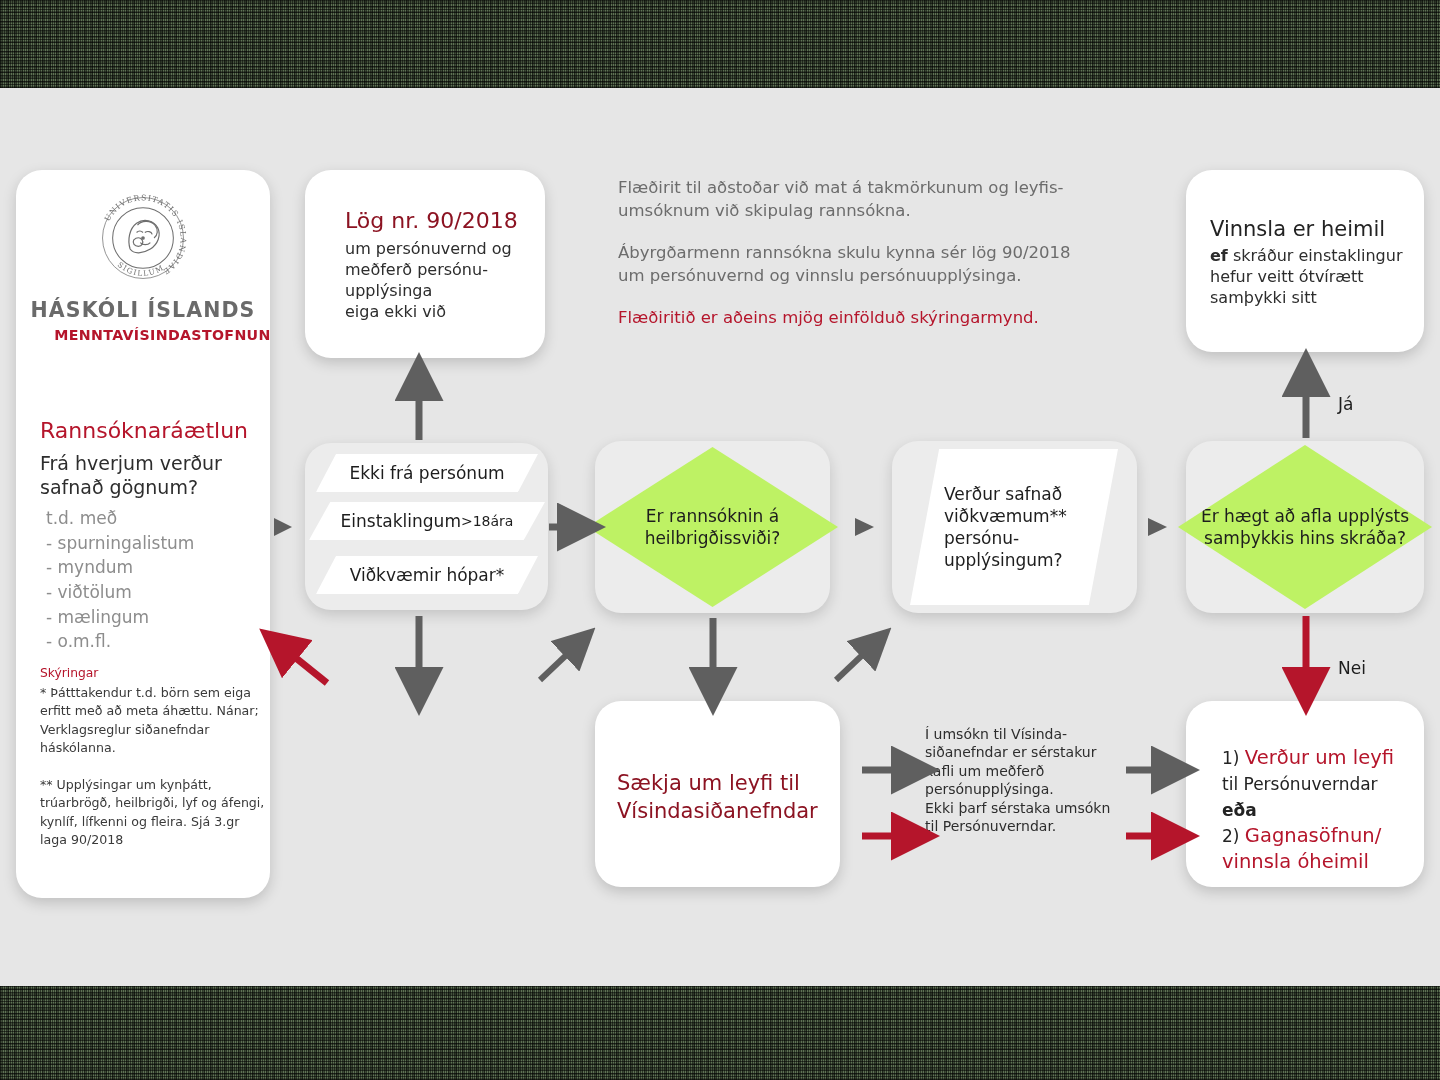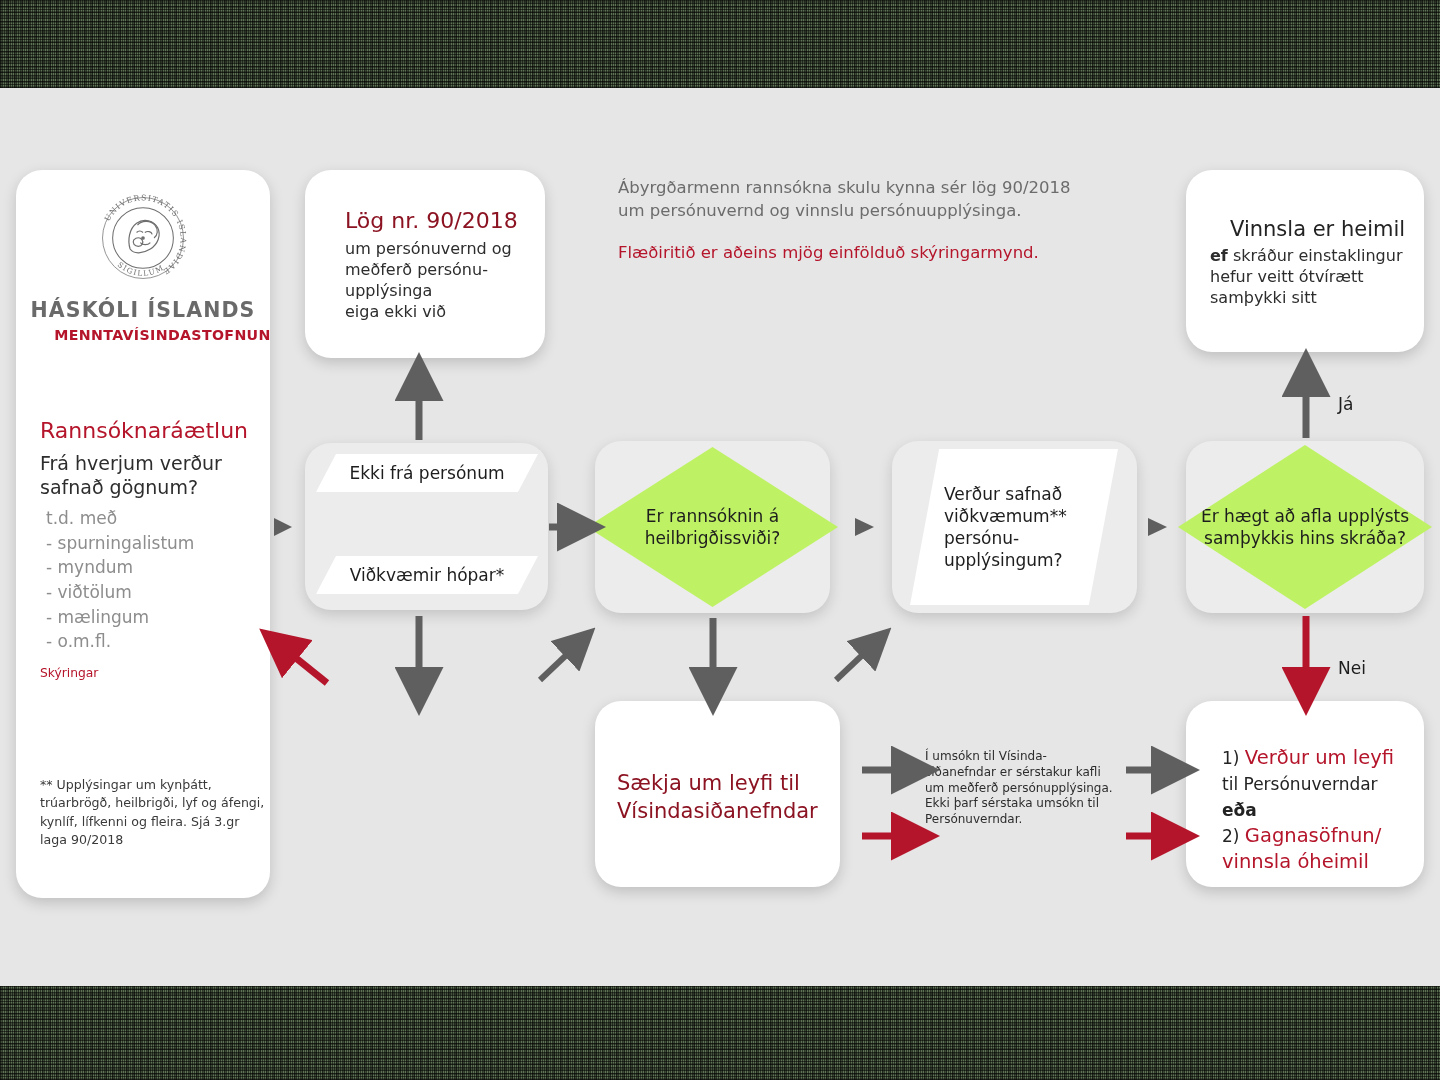--- a/index.html
+++ b/index.html
@@ -210,6 +210,7 @@
   </div>
 
   <div id="intro">
+    <p>Flæðirit til aðstoðar við mat á takmörkunum og leyfis-umsóknum við skipulag rannsókna.</p>
     <p>Ábyrgðarmenn rannsókna skulu kynna sér lög 90/2018 um persónuvernd og vinnslu persónuupplýsinga.</p>
     <p class="accent">Flæðiritið er aðeins mjög einfölduð skýringarmynd.</p>
   </div>

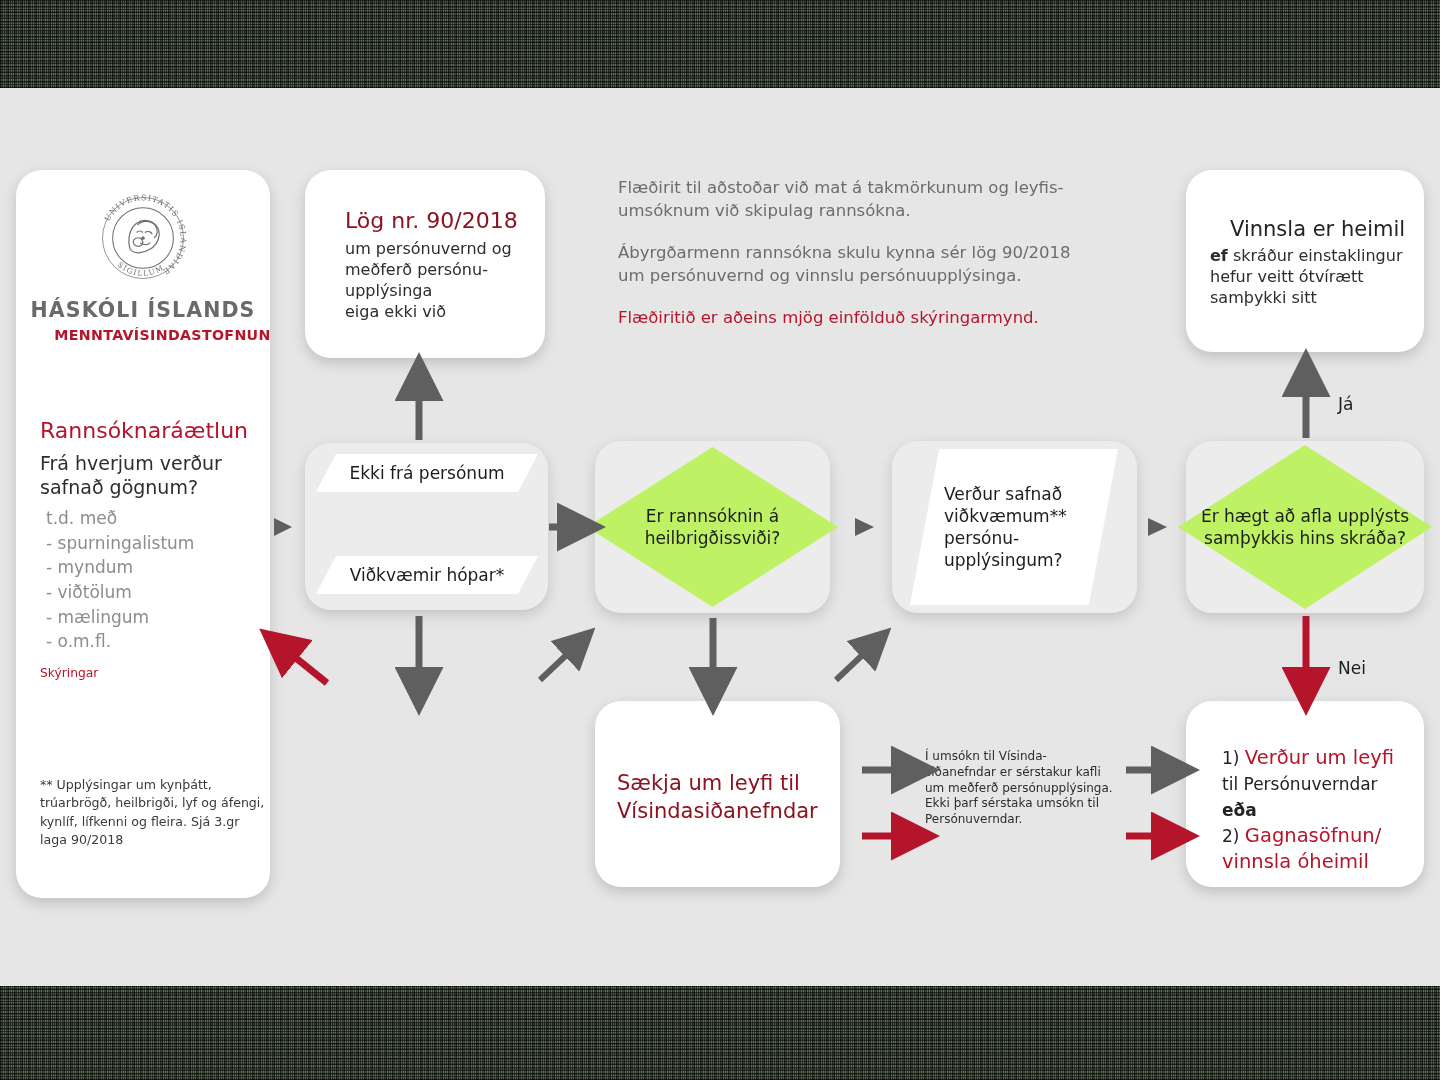--- a/index.html
+++ b/index.html
@@ -92,7 +92,7 @@
 
   
   #ok-card{left:1186px;top:82px;width:238px;height:182px;}
-  #ok-title{position:absolute;left:24px;top:47px;font-size:21px;color:#232323;margin-left:20px;}
+  #ok-title{position:absolute;left:24px;top:47px;font-size:21px;color:#232323;}
   #ok-body{position:absolute;left:24px;top:76px;width:200px;font-size:16px;color:#2d2d2d;line-height:1.3;}
   #ok-body b{font-weight:700;}
 

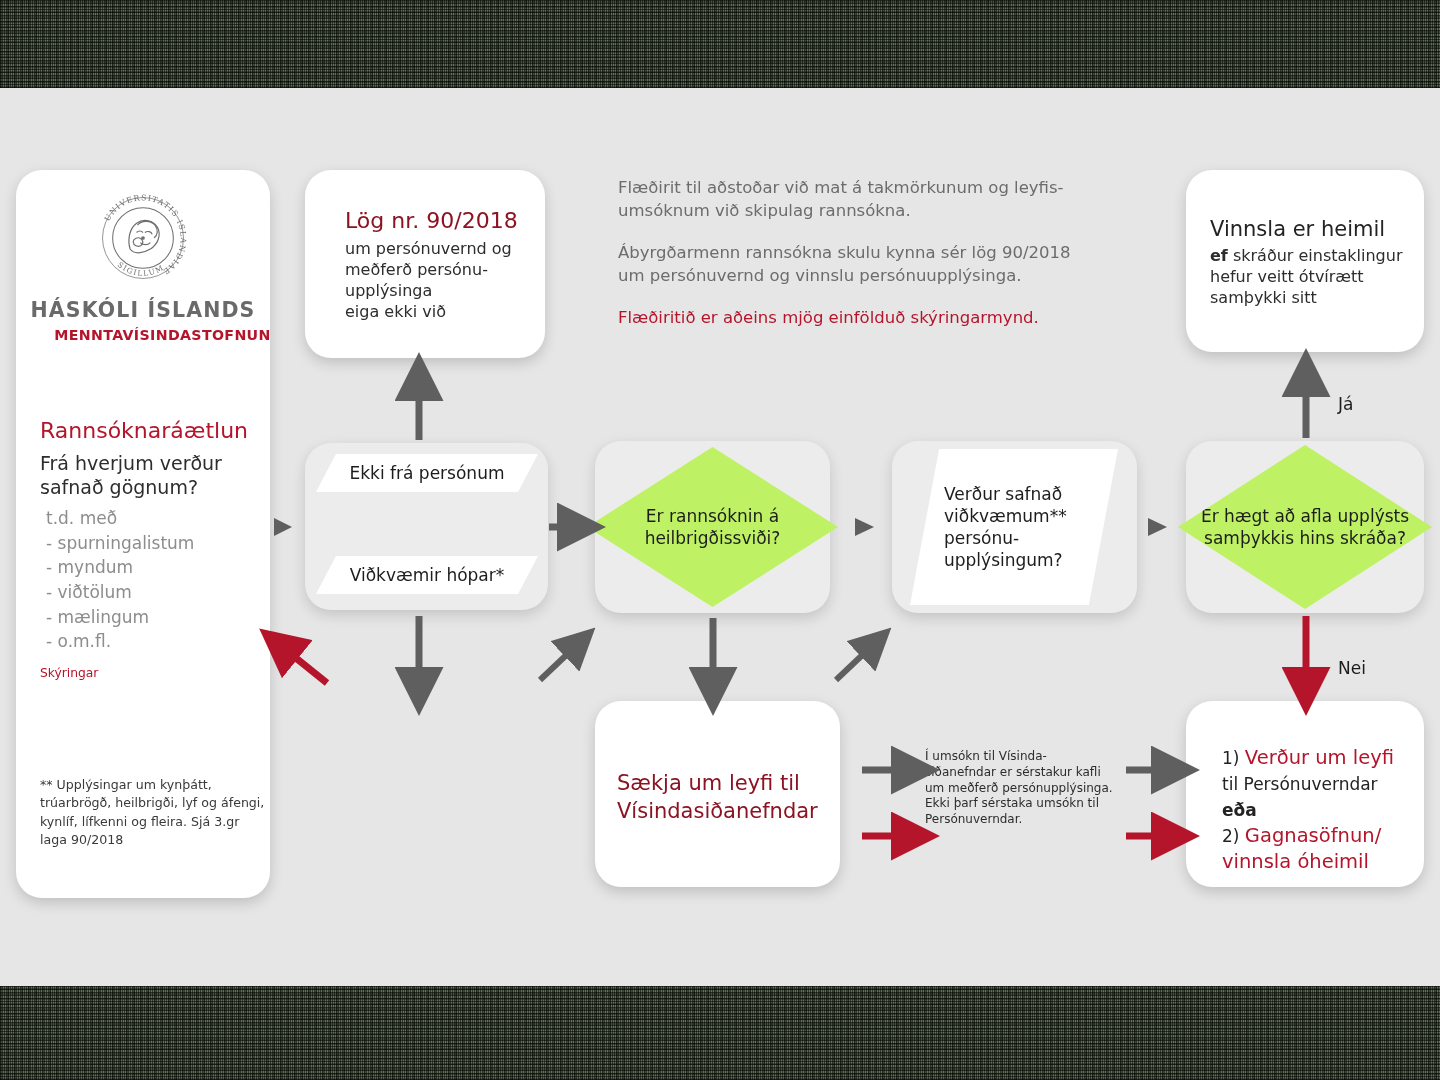--- a/index.html
+++ b/index.html
@@ -222,6 +222,10 @@
 
   <div class="shell" id="source-shell">
     <div class="para" id="p1">Ekki frá persónum</div>
+    <div class="para" id="p2">
+        <span>Einstaklingum </span>
+        <span class="small-sfx">&gt;18ára</span>
+      </div>
     <div class="para" id="p3">Viðkvæmir hópar*</div>
   </div>
 

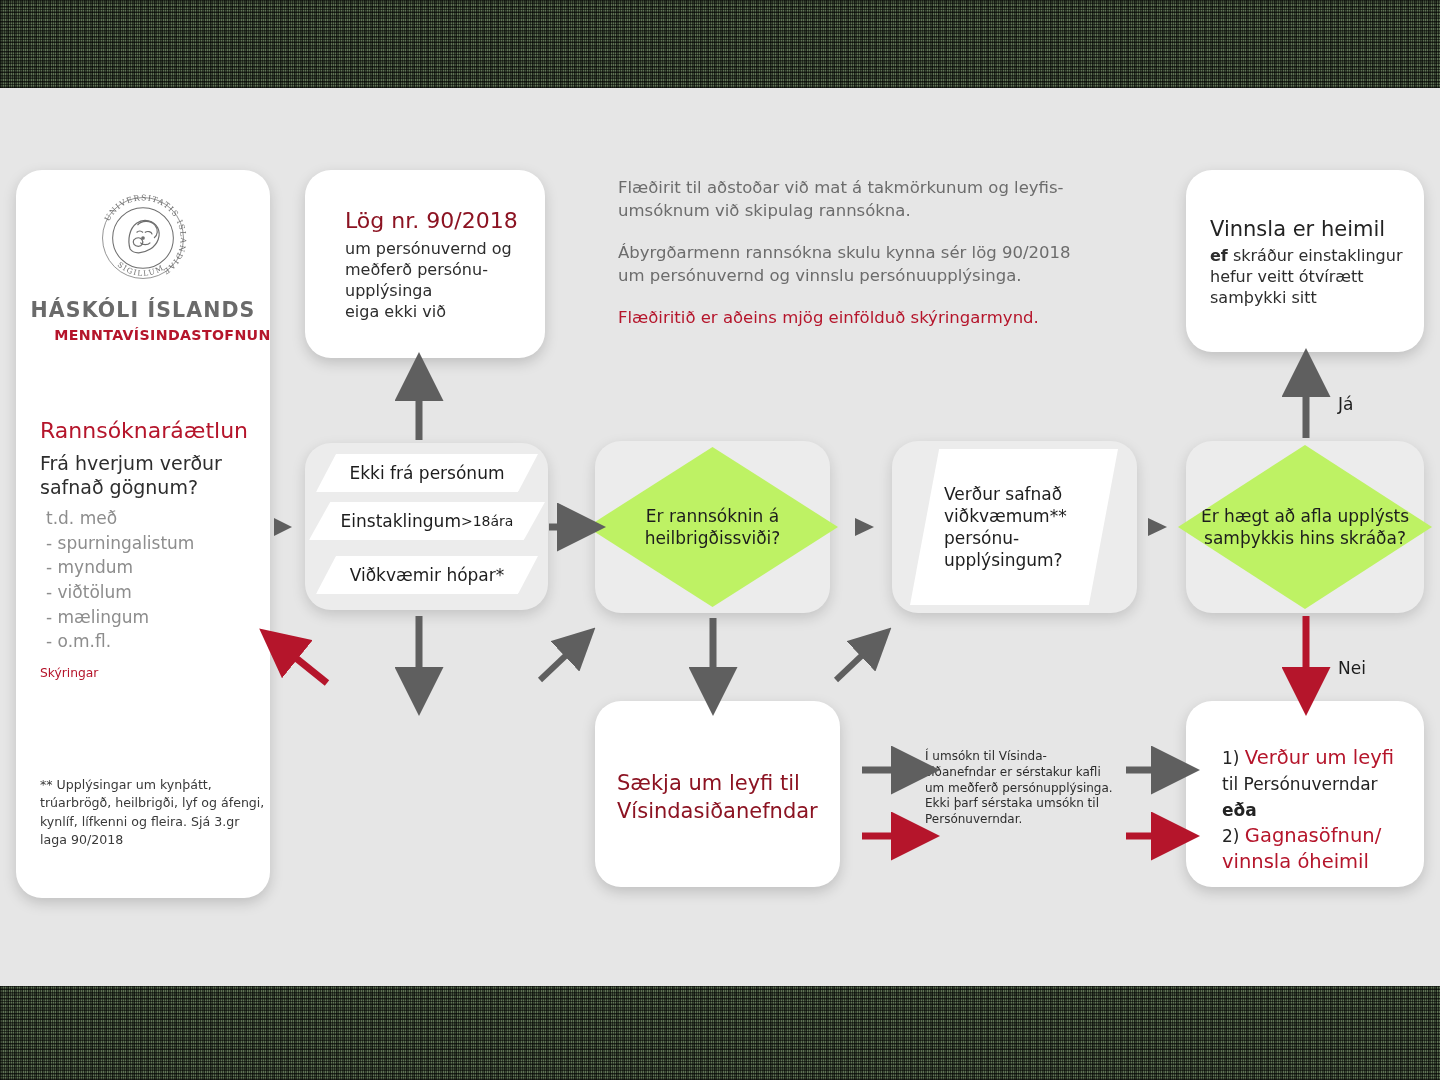--- a/index.html
+++ b/index.html
@@ -199,6 +199,7 @@
 - mælingum
 - o.m.fl.</div>
     <div id="notes-title">Skýringar</div>
+    <div id="note1">* Þátttakendur t.d. börn sem eiga erfitt með að meta áhættu. Nánar; Verklagsreglur siðanefndar háskólanna.</div>
     <div id="note2">** Upplýsingar um kynþátt, trúarbrögð, heilbrigði, lyf og áfengi, kynlíf, lífkenni og fleira. Sjá 3.gr laga 90/2018</div>
   </div>
 

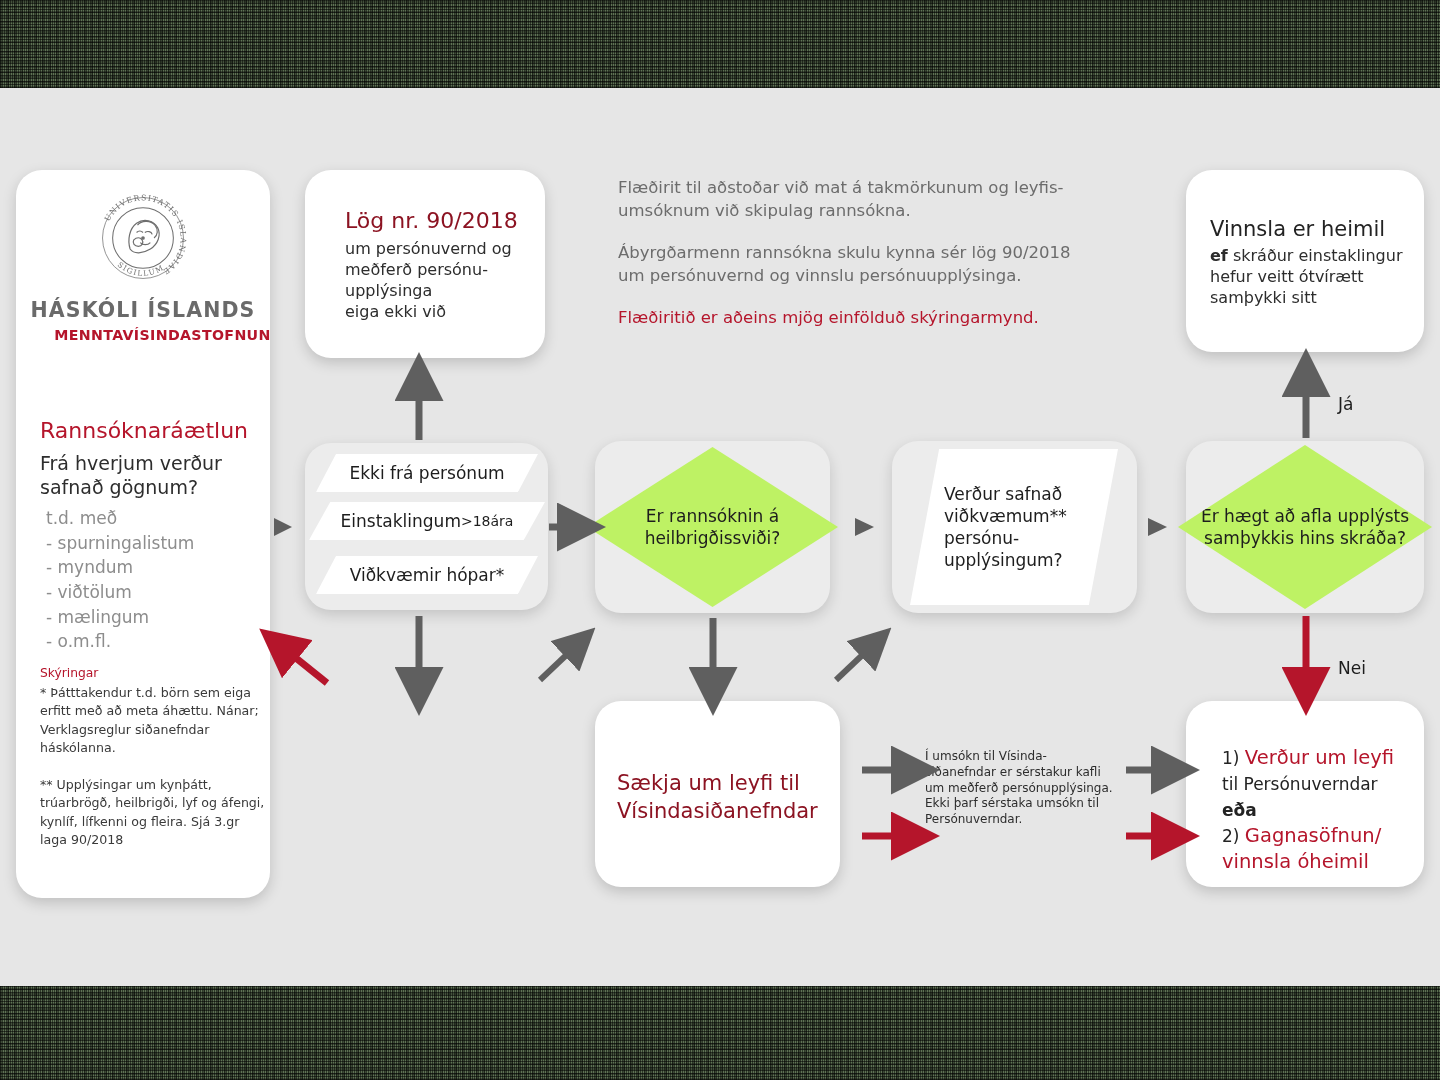--- a/index.html
+++ b/index.html
@@ -139,7 +139,7 @@
   #apply-card{left:595px;top:613px;width:245px;height:186px;}
   #apply-text{position:absolute;left:22px;top:68px;width:210px;font-size:21px;color:#8c1322;line-height:1.35;}
 
-  #note-mid{position:absolute;left:925px;top:637px;width:190px;font-size:12px;color:#2d2d2d;line-height:1.32;margin-top:24px;}
+  #note-mid{position:absolute;left:925px;top:637px;width:190px;font-size:14px;color:#2d2d2d;line-height:1.32;}
 
   #result-card{left:1186px;top:613px;width:238px;height:186px;}
   #result-text{position:absolute;left:36px;top:44px;width:200px;font-size:19.5px;line-height:1.33;color:#b5152b;}

